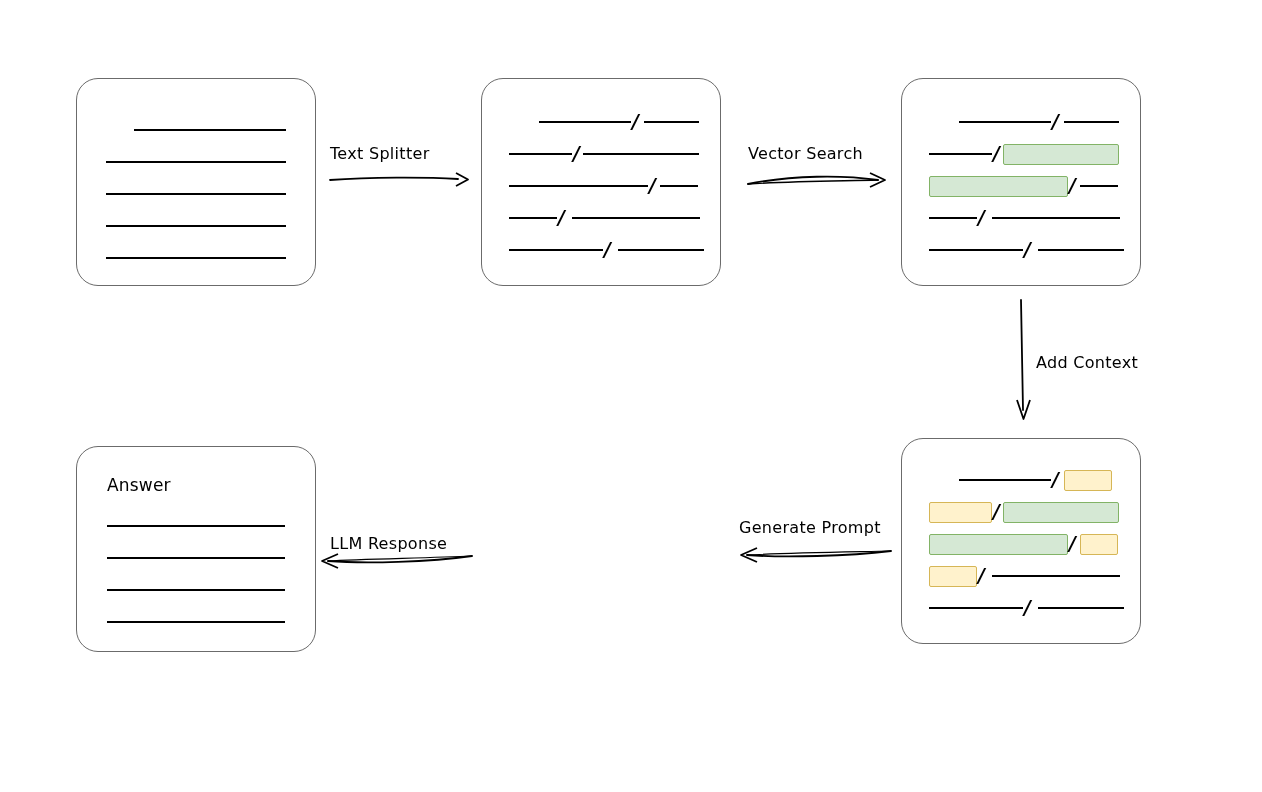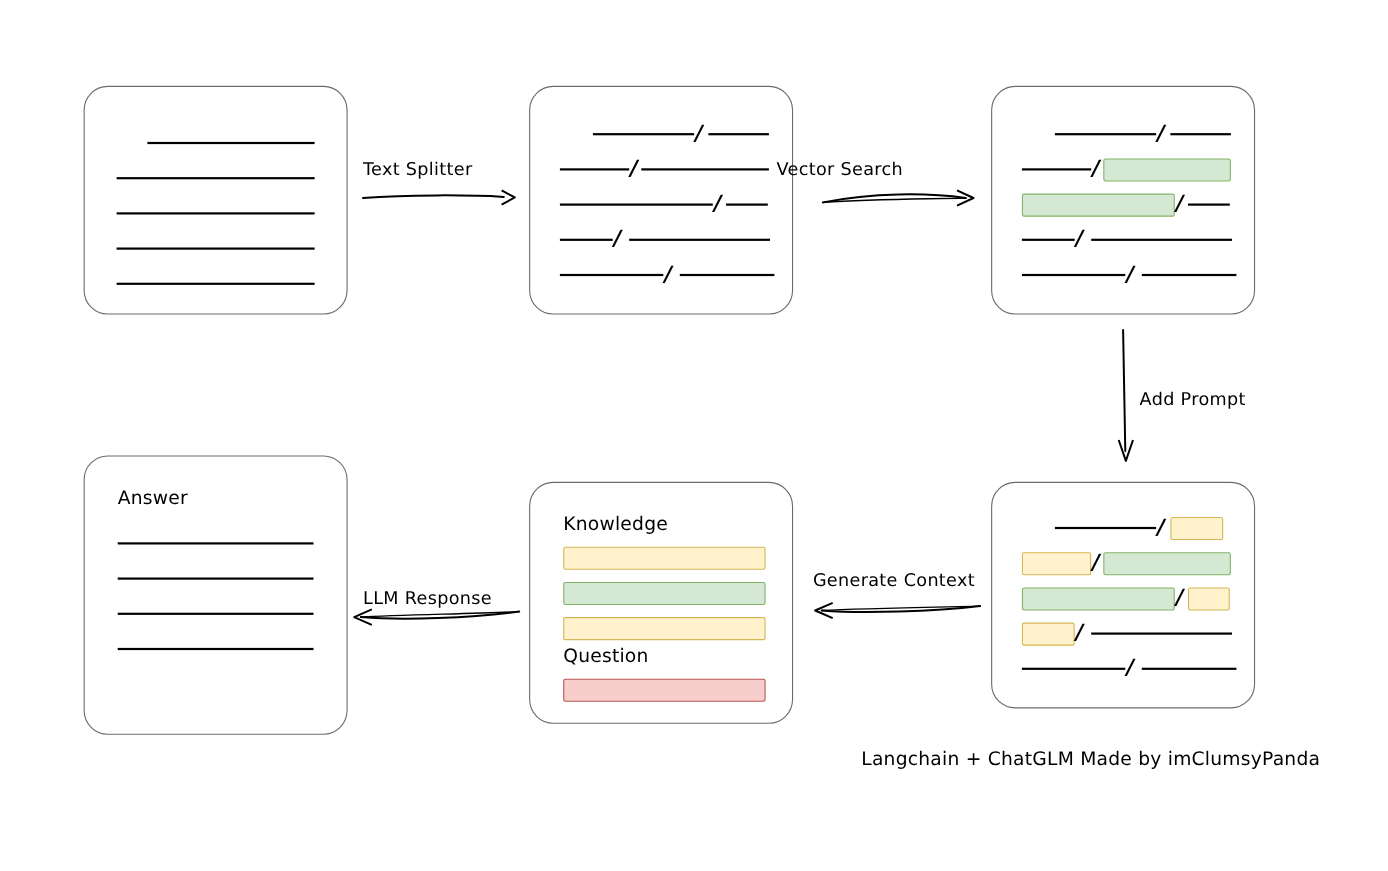--- a/index.html
+++ b/index.html
@@ -316,7 +316,7 @@
     <path d="M126,5 L138,11.5 L126,18" stroke="#000" stroke-width="1.8" fill="none" stroke-linejoin="round"></path>
   </svg>
 
-  <div class="edge-label" style="left:706px; top:144px;">Vector Search</div>
+  <div class="edge-label" style="left:748px; top:144px;">Vector Search</div>
   <svg class="arrow" style="left:748px; top:168px;" width="140" height="24" viewBox="0 0 140 24">
     <path d="M0,16 C45,7 95,7 130,12" stroke="#000" stroke-width="1.8" fill="none" stroke-linecap="round"></path>
     <path d="M0,16 C48,13 98,13 130,12" stroke="#000" stroke-width="1.4" fill="none" stroke-linecap="round"></path>

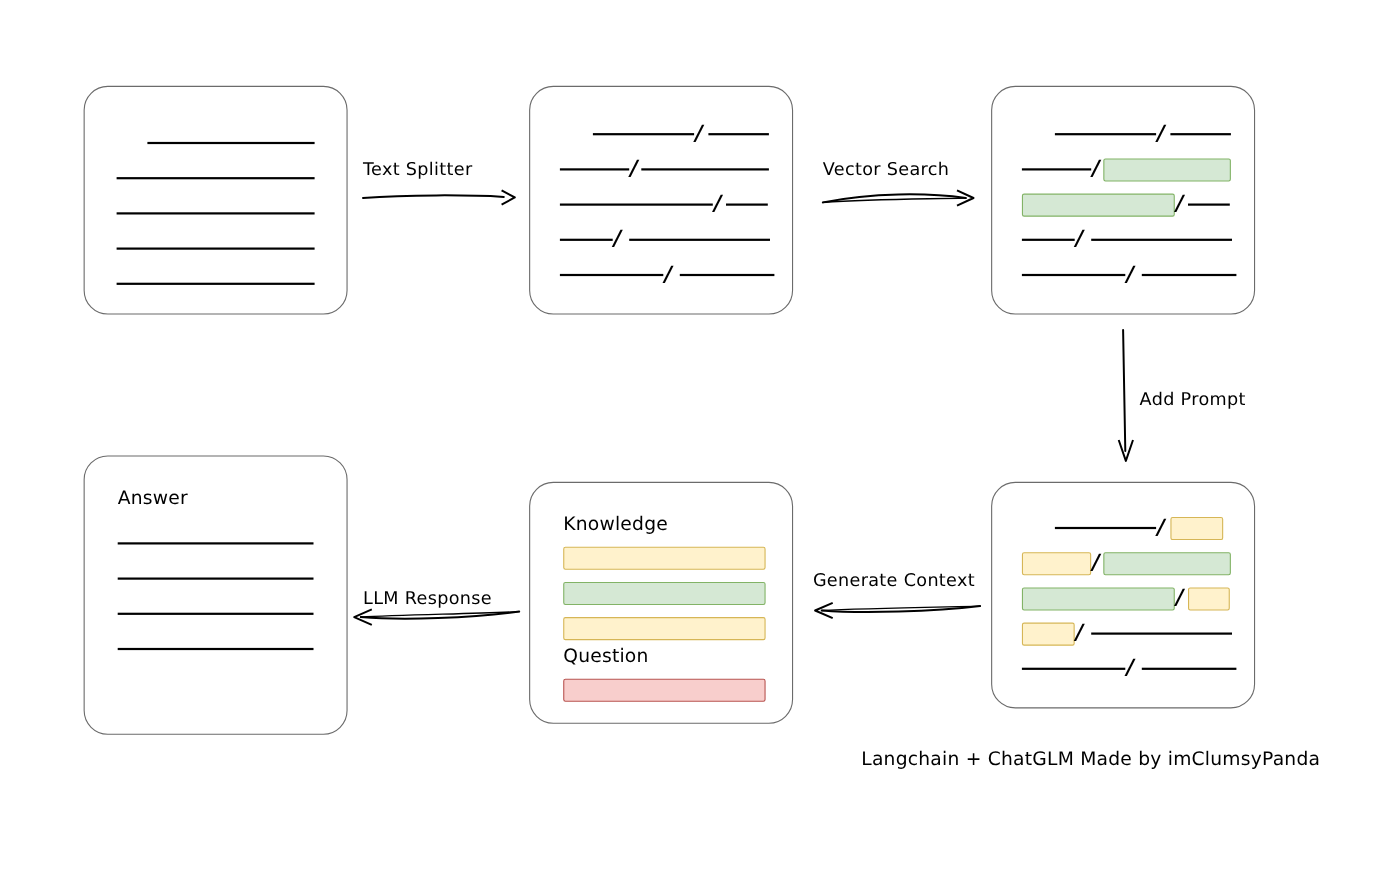--- a/index.html
+++ b/index.html
@@ -323,7 +323,7 @@
     <path d="M122,5 L137,12 L122,19" stroke="#000" stroke-width="1.8" fill="none" stroke-linejoin="round"></path>
   </svg>
 
-  <div class="edge-label" style="left:1036px; top:353px;">Add Prompt</div>
+  <div class="edge-label" style="left:1036px; top:353px;">Add Context</div>
   <svg class="arrow" style="left:1012px; top:300px;" width="26" height="122" viewBox="0 0 26 122">
     <path d="M9,0 C10,40 10,70 11,110" stroke="#000" stroke-width="1.8" fill="none" stroke-linecap="round"></path>
     <path d="M5,100 L11.5,119 L18,100" stroke="#000" stroke-width="1.8" fill="none" stroke-linejoin="round"></path>

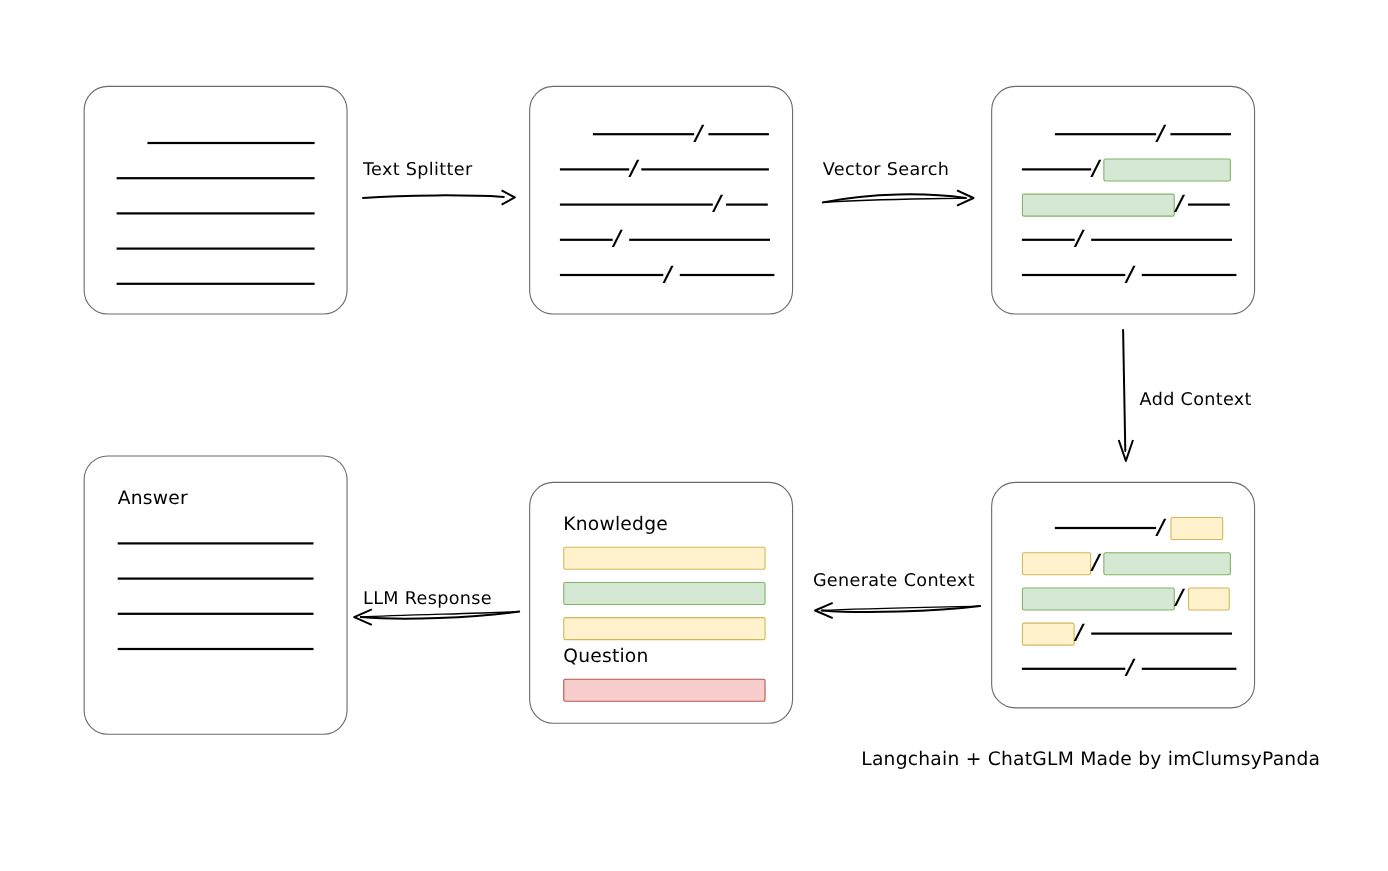--- a/index.html
+++ b/index.html
@@ -36,7 +36,7 @@
   #box-retrieved{ left: 901px; top: 78px;  width: 240px; height: 208px; }
   #box-context  { left: 901px; top: 438px; width: 240px; height: 206px; }
   #box-prompt   { left: 481px; top: 438px; width: 240px; height: 220px; }
-  #box-answer   { left: 76px;  top: 414px; width: 240px; height: 254px; }
+  #box-answer   { left: 76px;  top: 446px; width: 240px; height: 206px; }
 
   
   .rows {

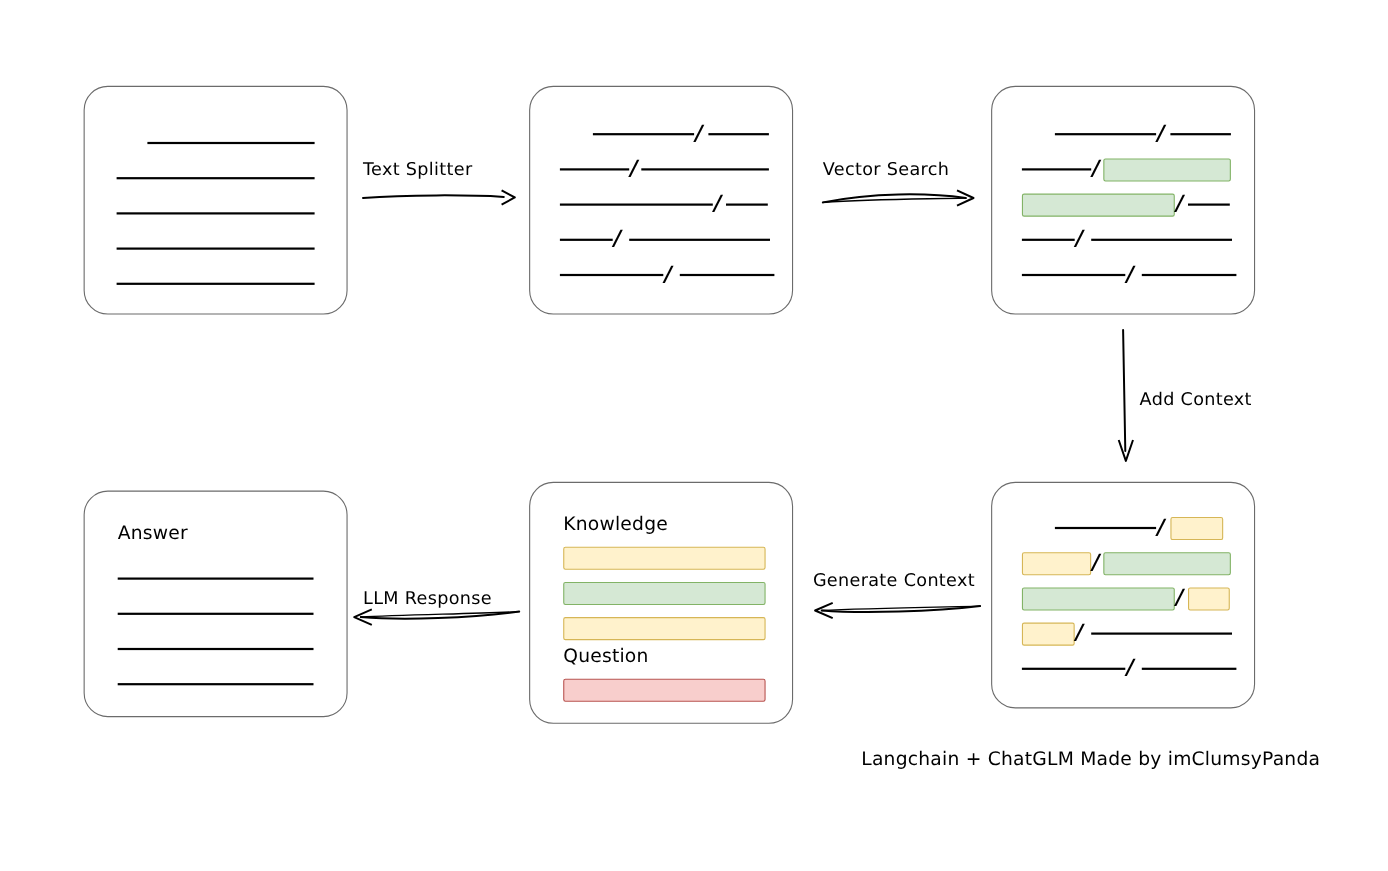--- a/index.html
+++ b/index.html
@@ -263,30 +263,6 @@
       </div>
   </div>
 
-  <div class="doc-box" id="box-prompt">
-    <div class="box-heading" style="left:30px; top:28px;">Knowledge</div>
-    <div class="rows">
-        <div class="row" style="top: 57px;">
-          <span class="spacer" style="width: 30px;"></span>
-          <span class="seg hl yellow" style="width: 184px;"></span>
-        </div>
-        <div class="row" style="top: 89px;">
-          <span class="spacer" style="width: 30px;"></span>
-          <span class="seg hl green" style="width: 184px;"></span>
-        </div>
-        <div class="row" style="top: 121px;">
-          <span class="spacer" style="width: 30px;"></span>
-          <span class="seg hl yellow" style="width: 184px;"></span>
-        </div>
-      </div>
-    <div class="box-heading" style="left:30px; top:148px;">Question</div>
-    <div class="rows">
-        <div class="row" style="top: 177px;">
-          <span class="spacer" style="width: 30px;"></span>
-          <span class="seg hl red" style="width: 184px;"></span>
-        </div>
-      </div>
-  </div>
 
   <div class="doc-box" id="box-answer">
     <div class="box-heading" style="left:30px; top:28px;">Answer</div>

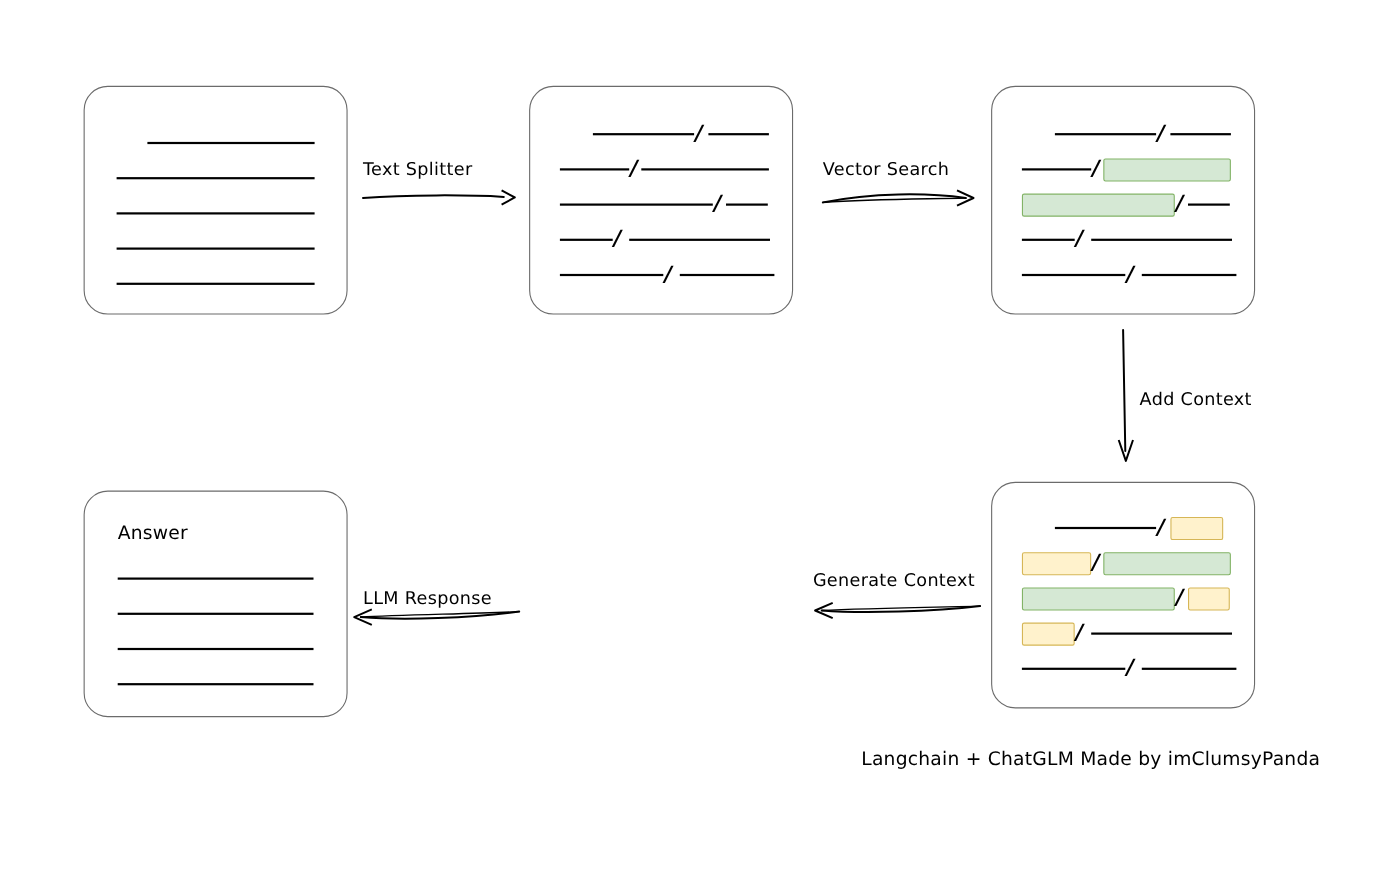--- a/index.html
+++ b/index.html
@@ -305,7 +305,7 @@
     <path d="M5,100 L11.5,119 L18,100" stroke="#000" stroke-width="1.8" fill="none" stroke-linejoin="round"></path>
   </svg>
 
-  <div class="edge-label" style="left:739px; top:518px;">Generate Context</div>
+  <div class="edge-label" style="left:739px; top:518px;">Generate Prompt</div>
   <svg class="arrow" style="left:739px; top:543px;" width="152" height="22" viewBox="0 0 152 22">
     <path d="M152,8 C110,13 45,15 8,12" stroke="#000" stroke-width="1.8" fill="none" stroke-linecap="round"></path>
     <path d="M152,8 C108,9 44,10 8,12" stroke="#000" stroke-width="1.2" fill="none" stroke-linecap="round"></path>

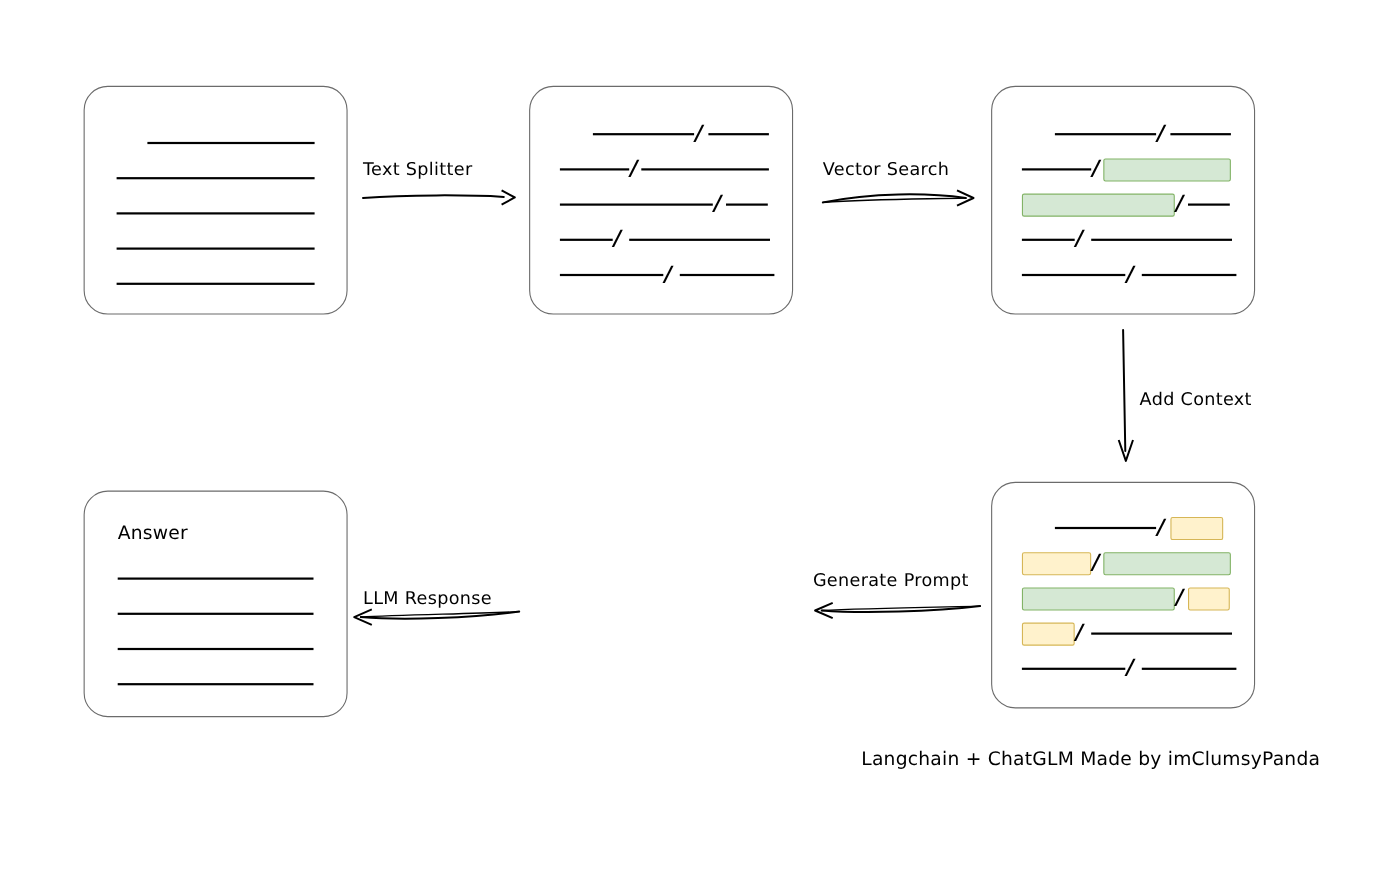--- a/index.html
+++ b/index.html
@@ -319,7 +319,6 @@
     <path d="M18,5 L2,12 L18,19" stroke="#000" stroke-width="1.8" fill="none" stroke-linejoin="round"></path>
   </svg>
 
-  <div id="caption">Langchain + ChatGLM Made by imClumsyPanda</div>
 
 </div>
 

